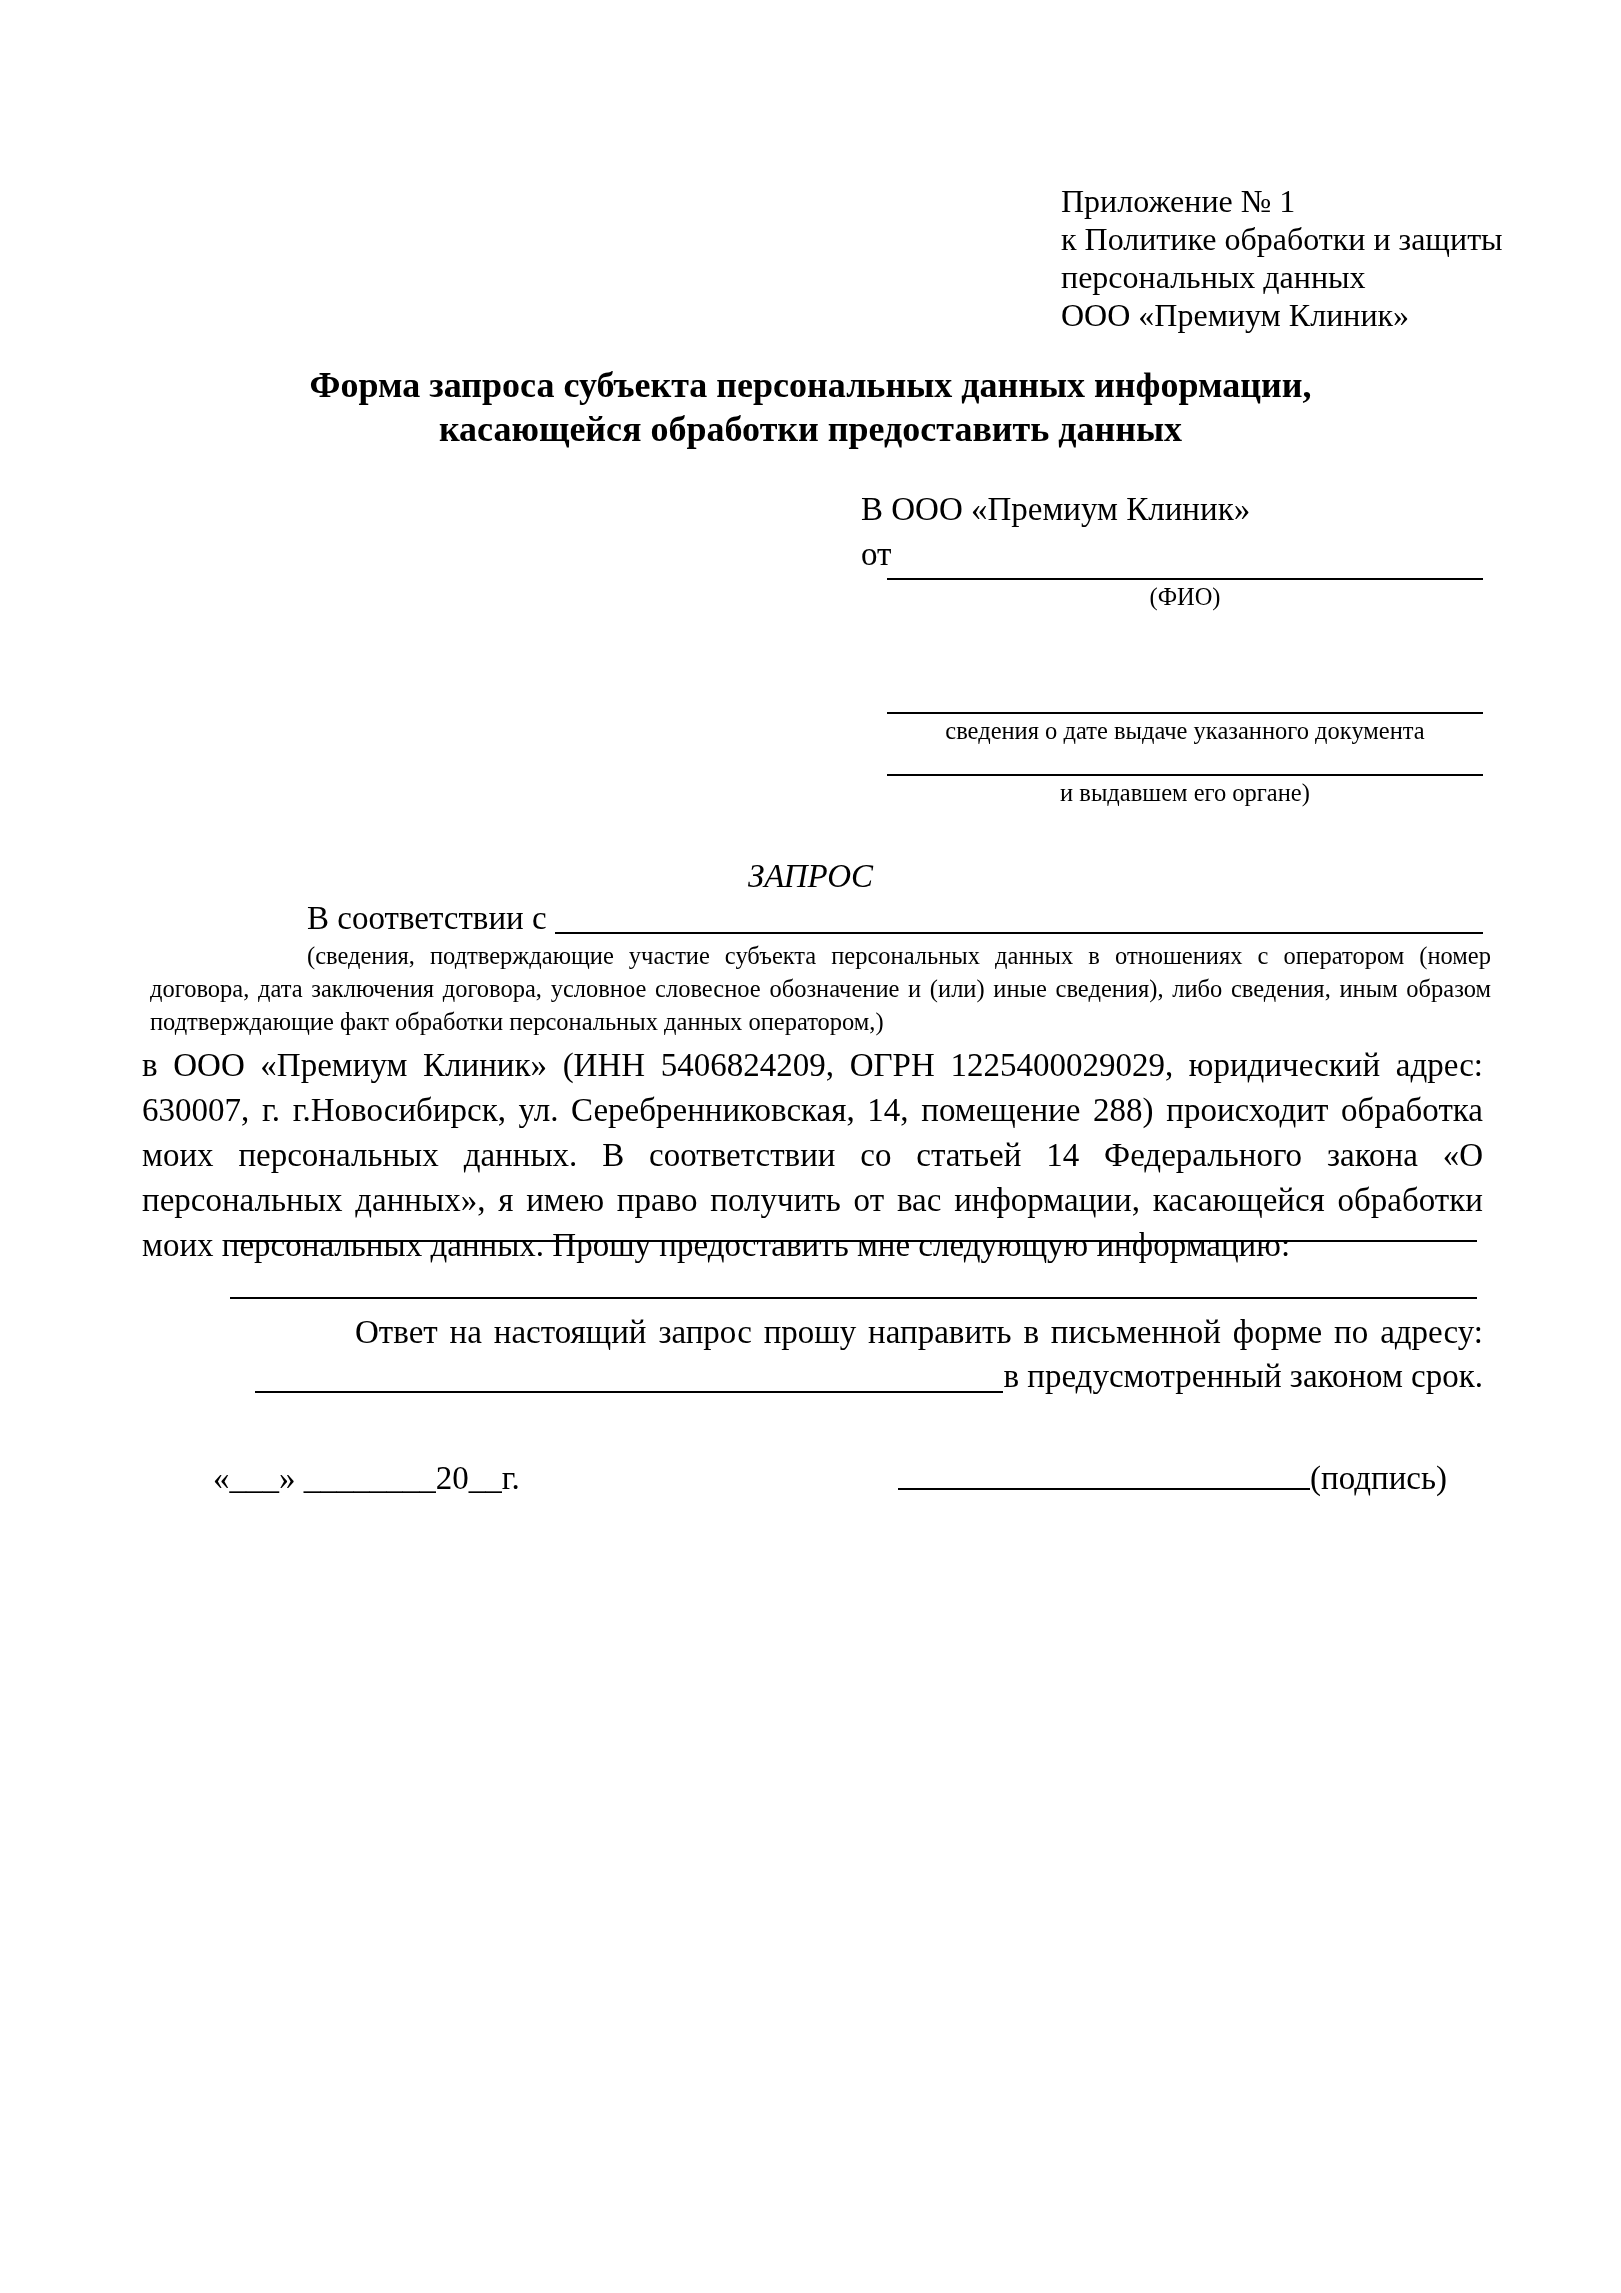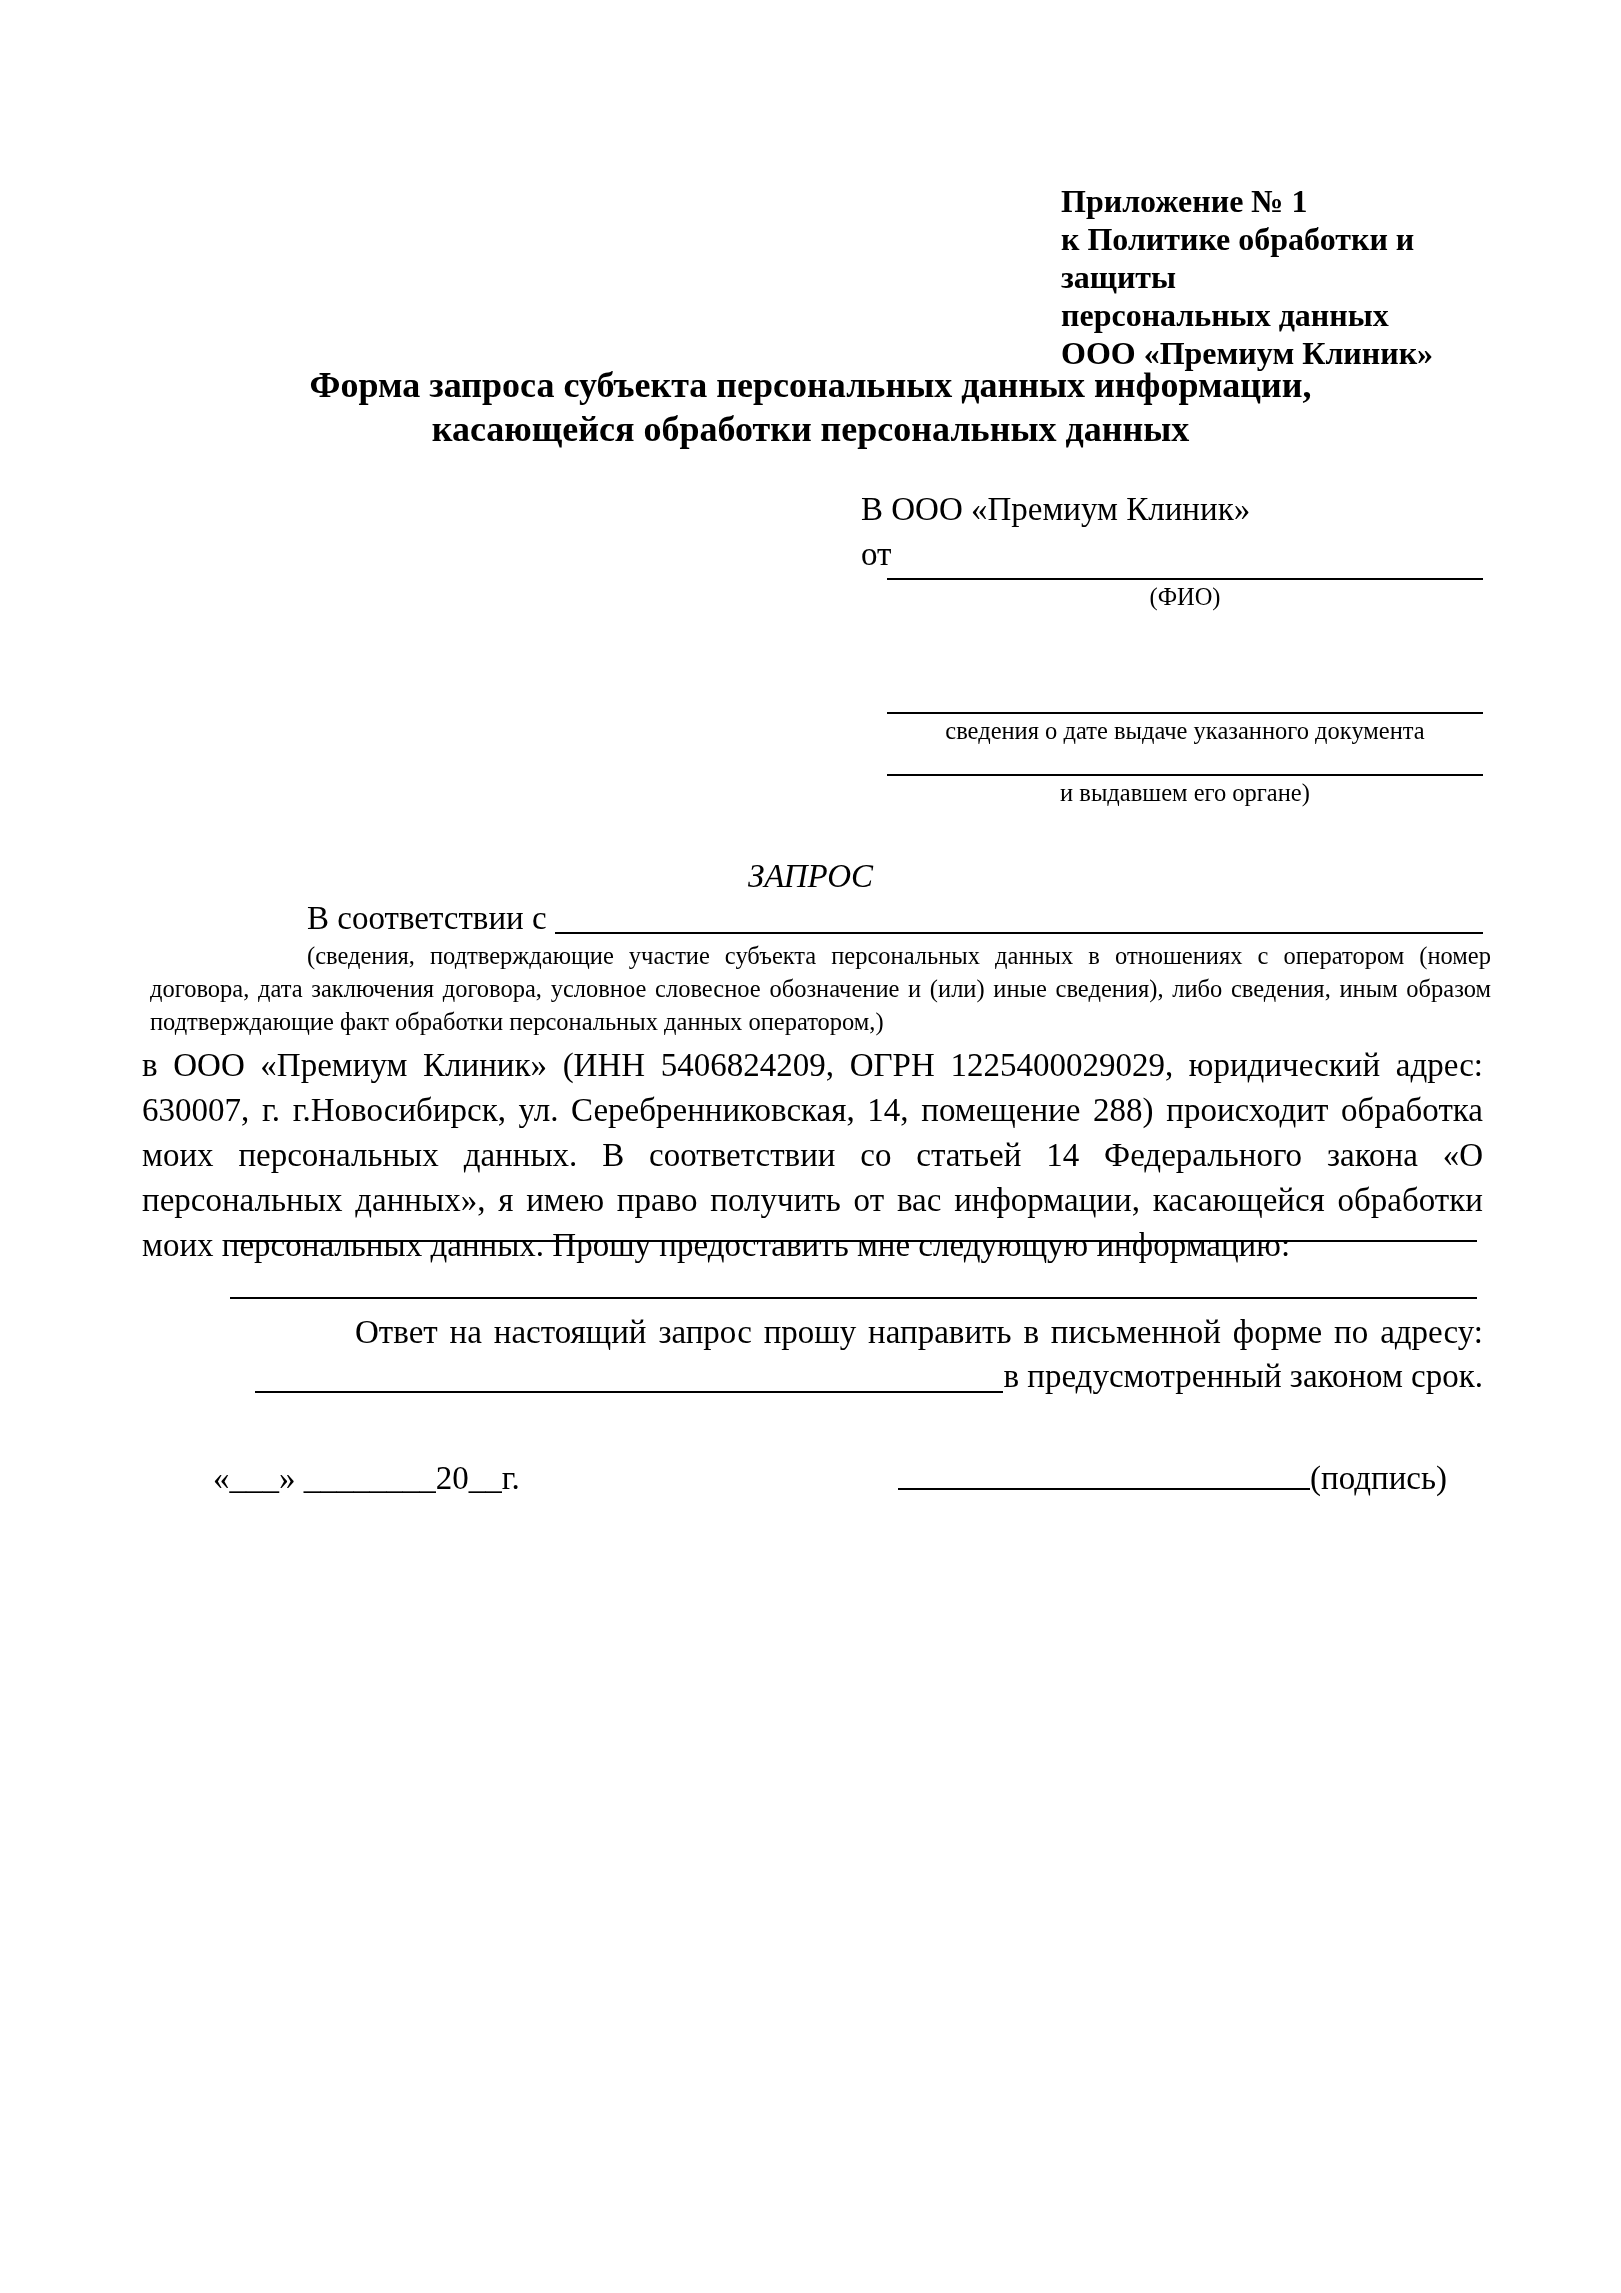--- a/index.html
+++ b/index.html
@@ -16,7 +16,7 @@
 
   .appendix{
     left:1061px; top:182px; width:461px;
-    font-size:32px; line-height:38px;font-weight:bold;
+    font-size:32px; line-height:38px;
   }
 
   .title{

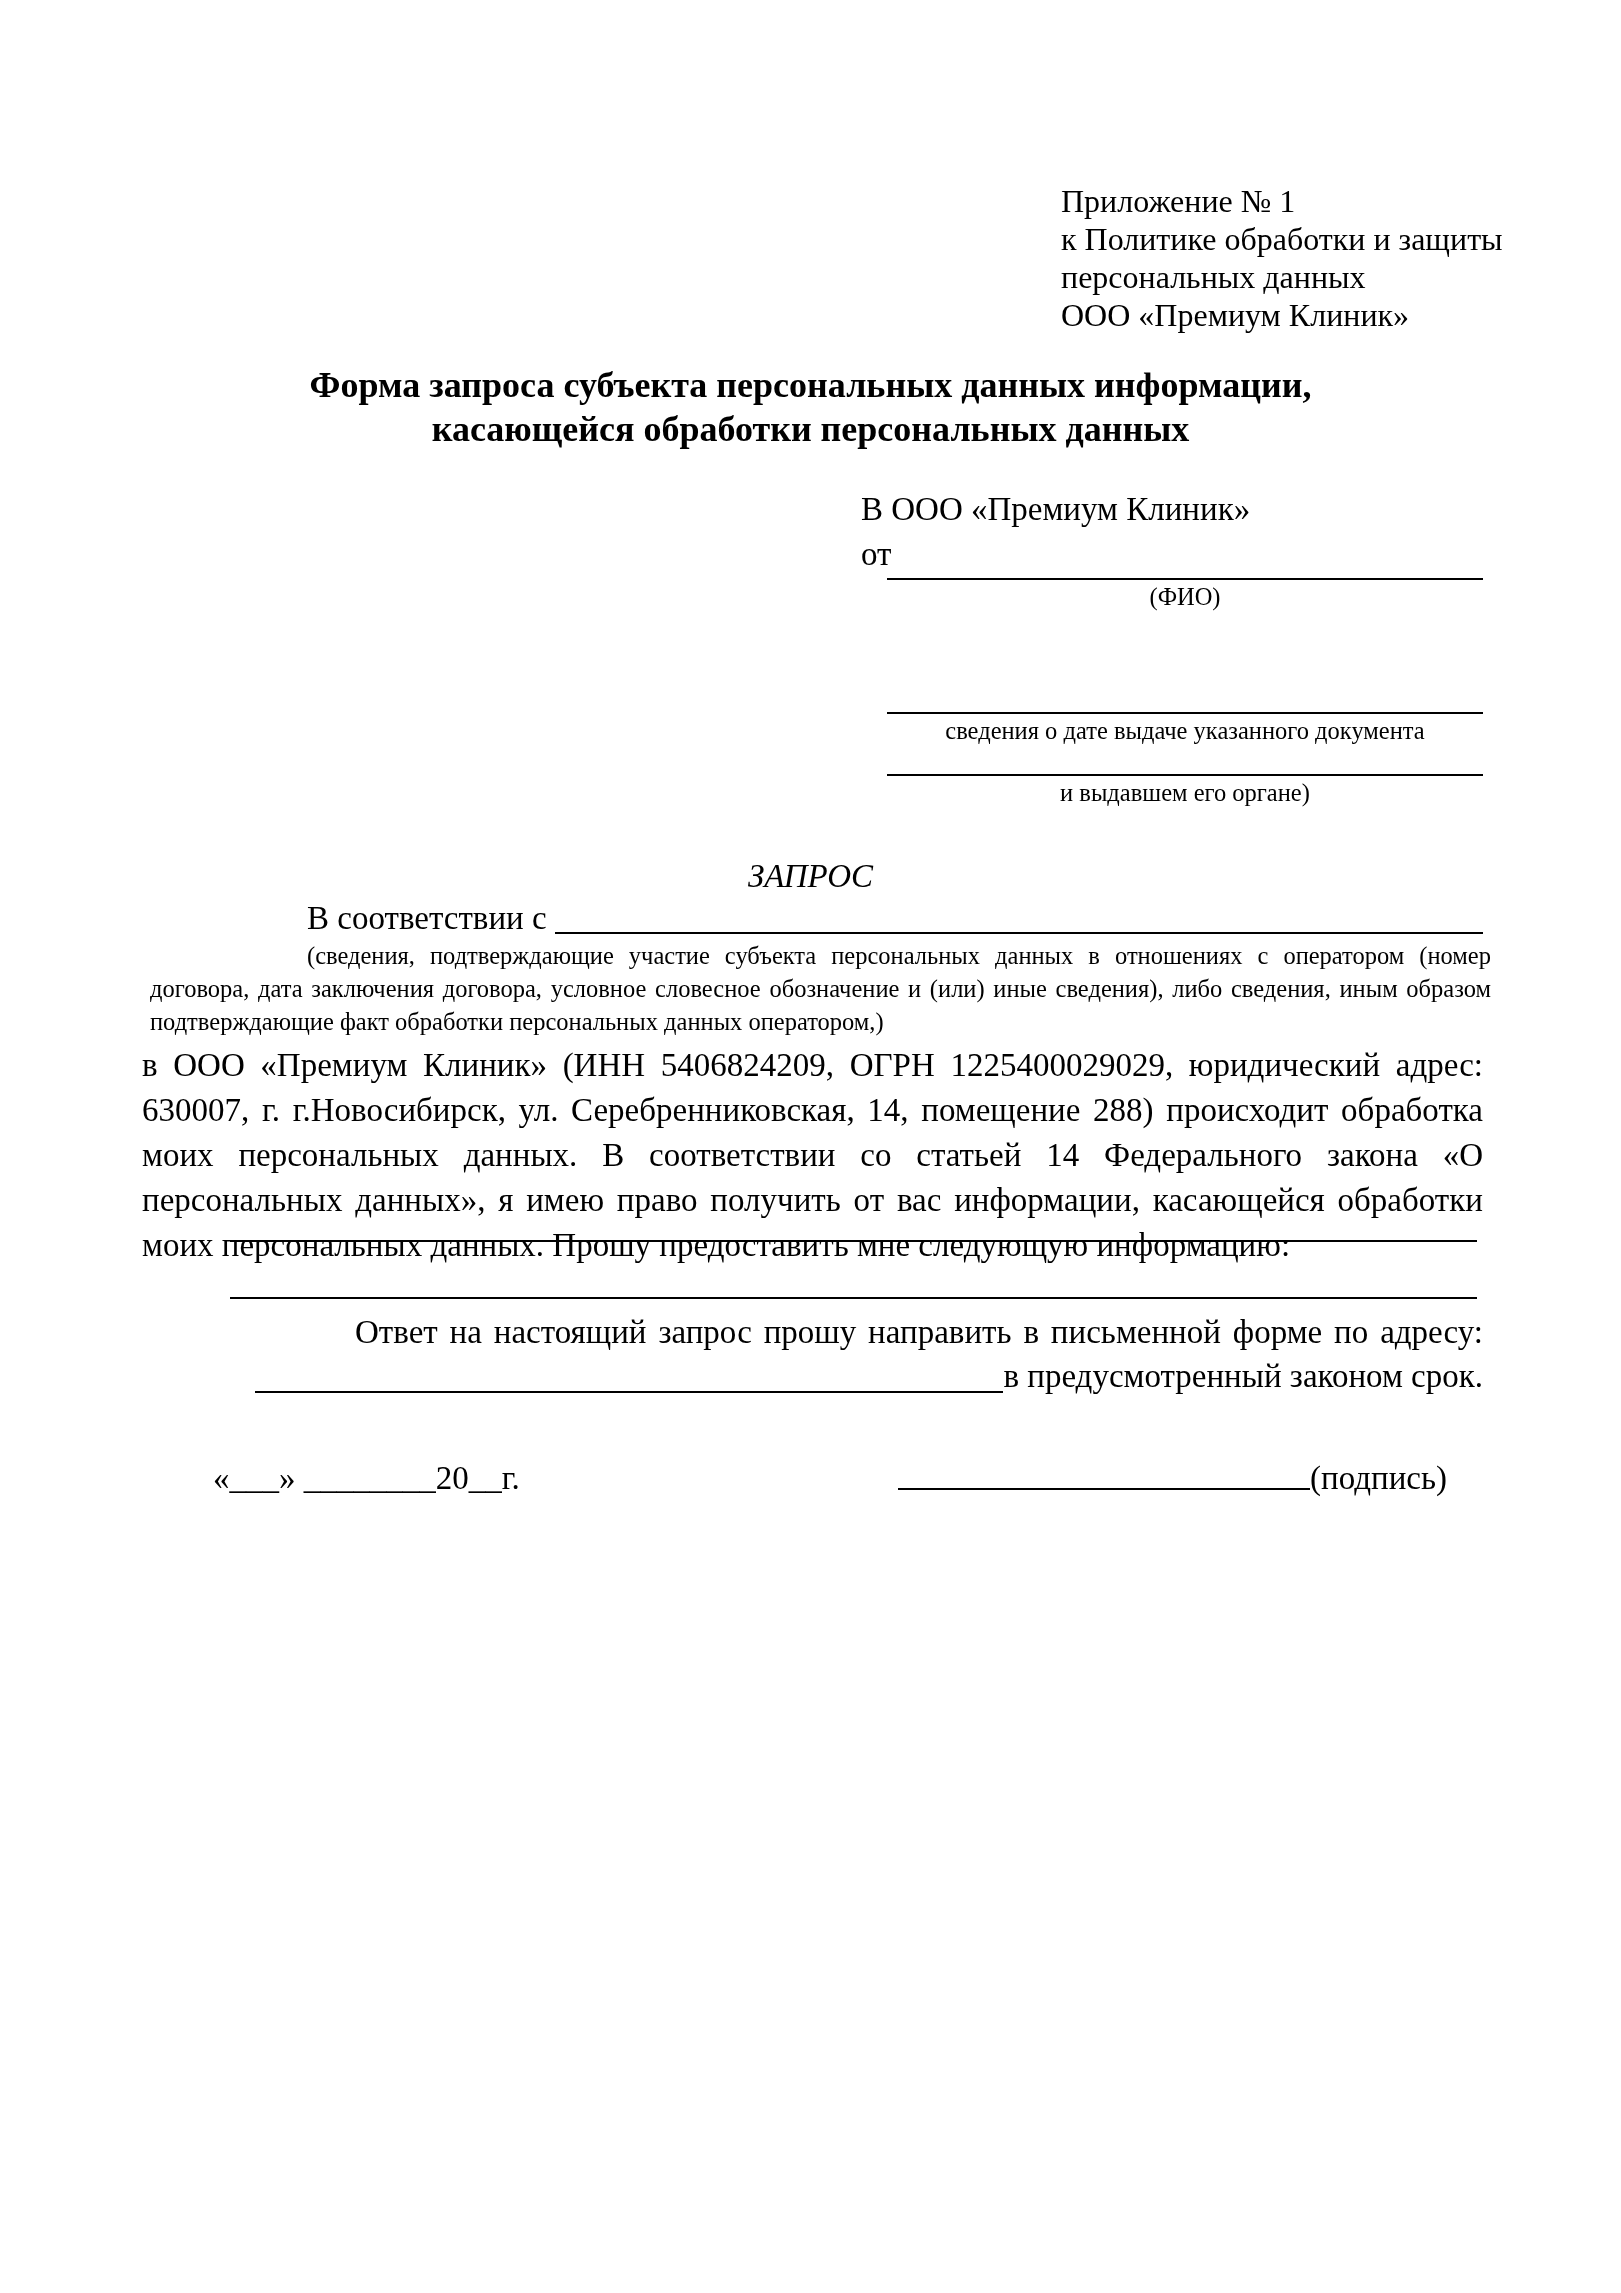--- a/index.html
+++ b/index.html
@@ -110,7 +110,7 @@
 
   <div class="abs title">
     <div>Форма запроса субъекта персональных данных информации,</div>
-    <div>касающейся обработки персональных данных</div>
+    <div>касающейся обработки предоставить данных</div>
   </div>
 
   <div class="abs field" style="top:578px">

